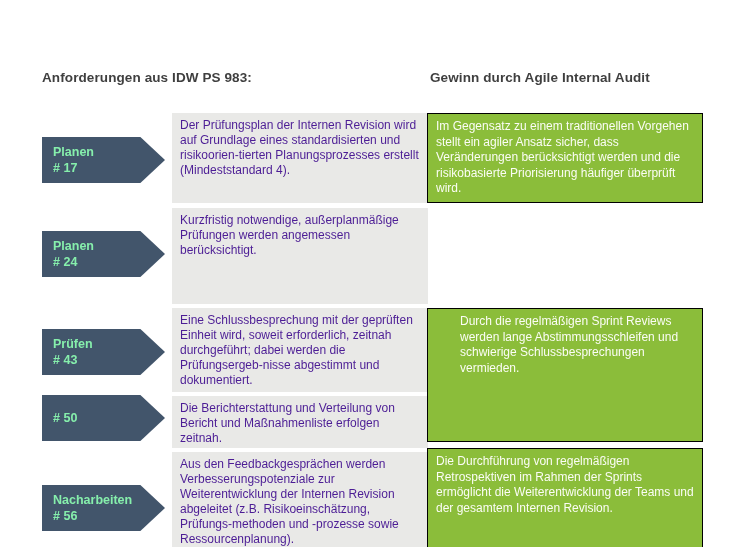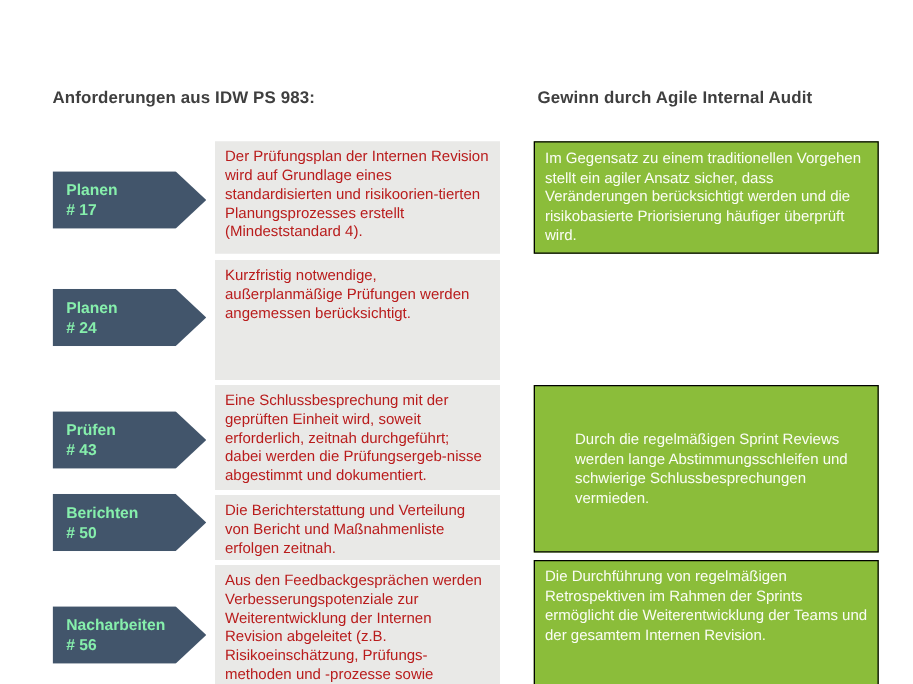--- a/index.html
+++ b/index.html
@@ -29,9 +29,9 @@
     padding-left:11px;box-sizing:border-box;
   }
   .gbox{
-    position:absolute;left:172px;width:228px;
+    position:absolute;left:172px;width:256px;
     background:var(--gray,#e9e9e7);
-    color:#b91c1c;font-size:12px;line-height:15px;
+    color:#4c1d95;font-size:12px;line-height:15px;
     padding:5px 8px;box-sizing:border-box;
   }
   .green{

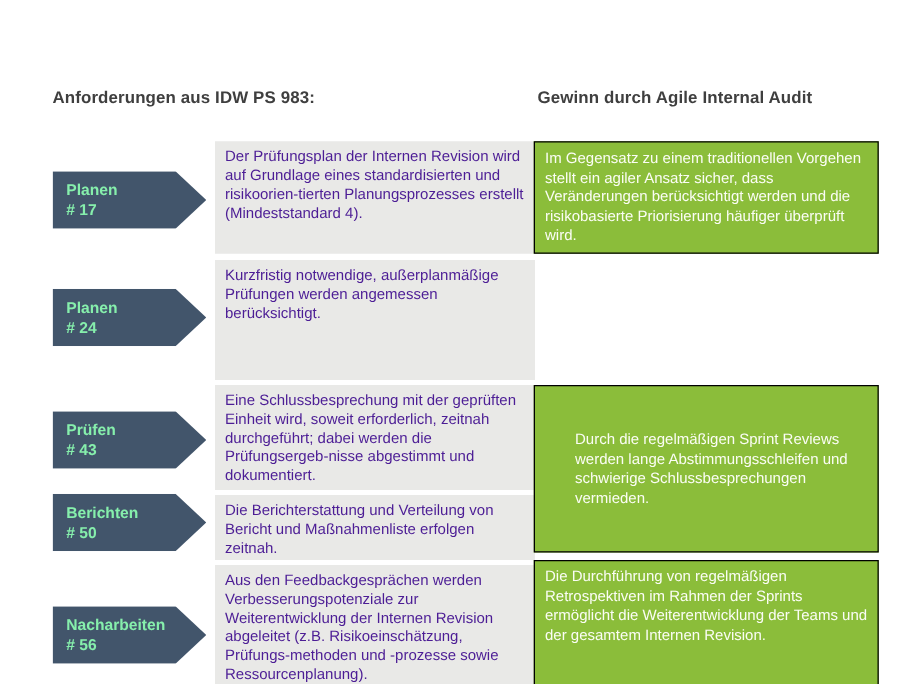--- a/index.html
+++ b/index.html
@@ -41,7 +41,7 @@
     color:#fbfdf5;font-size:12px;line-height:15.5px;
     padding:5px 8px;box-sizing:border-box;
   }
-  .green.center{display:flex;align-items:center;padding-left:32px;}
+  .green.center{display:flex;align-items:flex-start;padding-left:32px;}
   .gbox p,.green p{margin:0;}
 </style>
 </head>

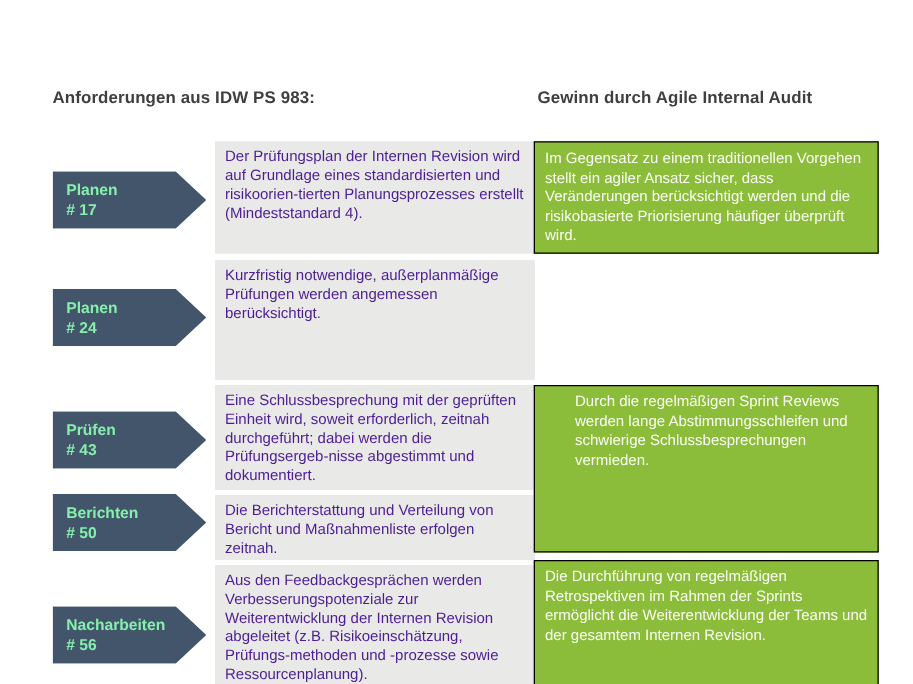--- a/index.html
+++ b/index.html
@@ -65,7 +65,6 @@
     <span># 43</span>
   </div>
   <div class="arrow" style="top:355px">
-    <span>Berichten</span>
     <span># 50</span>
   </div>
   <div class="arrow" style="top:445px">

